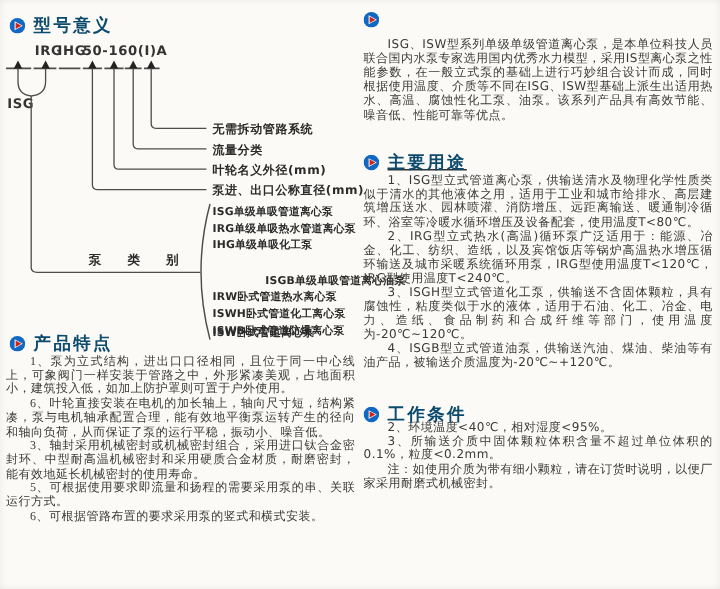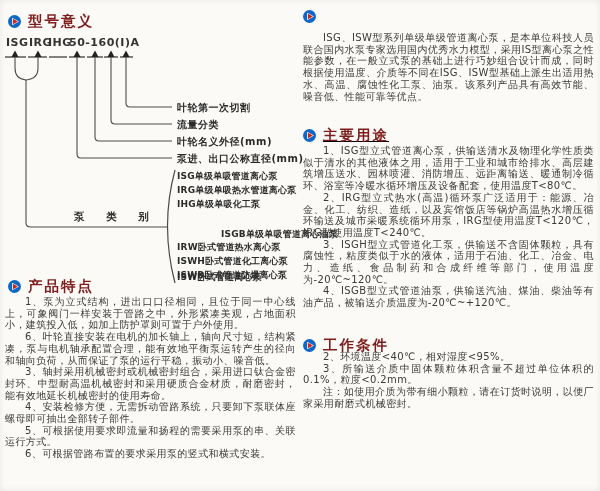--- a/index.html
+++ b/index.html
@@ -8,7 +8,7 @@
         box-shadow:inset 0 0 6px rgba(0,0,0,.08);}
   
   .sec-head{position:absolute;display:flex;align-items:center;gap:7px;}
-  .sec-head .txt{font-size:14.5px;font-weight:bold;color:#7f1d1d;letter-spacing:2px;}
+  .sec-head .txt{font-size:14.5px;font-weight:bold;color:#0c4a6e;letter-spacing:2px;}
   .bullet{width:13px;height:13px;flex:0 0 13px;}
   
   .body-col{position:absolute;width:291px;color:#3a3a3a;font-size:10px;

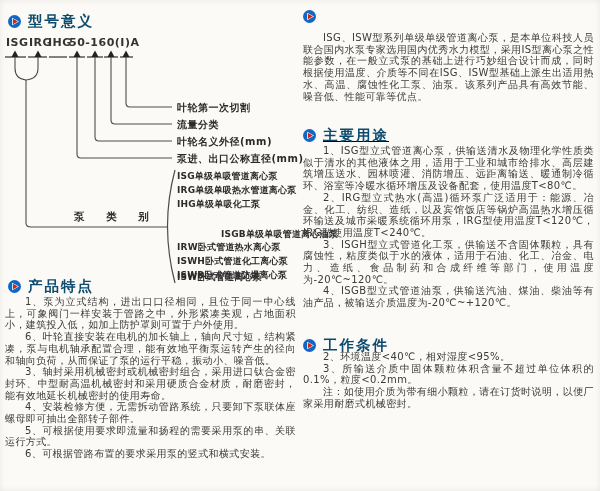--- a/index.html
+++ b/index.html
@@ -38,7 +38,7 @@
   </div>
 
   <div class="diagram">
-    <span class="tok" style="left:6px;">ISG</span>
+    <span class="tok" style="left:6px;margin-top:44px;">ISG</span>
     <span class="tok" style="left:29px;">IRG</span>
     <span class="tok" style="left:48px;">IHG</span>
     <span class="tok" style="left:69px;">50-160(Ⅰ)A</span>

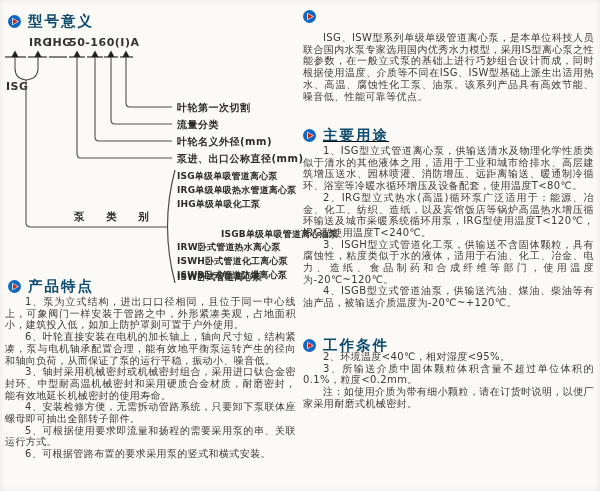--- a/index.html
+++ b/index.html
@@ -78,7 +78,7 @@
       </g>
     </svg>
 
-    <span class="dlabel" style="left:177px;top:67px;">叶轮第一次切割</span>
+    <span class="dlabel" style="left:177px;top:67px;">无需拆动管路系统</span>
     <span class="dlabel" style="left:177px;top:84px;">流量分类</span>
     <span class="dlabel" style="left:177px;top:101px;">叶轮名义外径(mm)</span>
     <span class="dlabel" style="left:177px;top:118px;">泵进、出口公称直径(mm)</span>

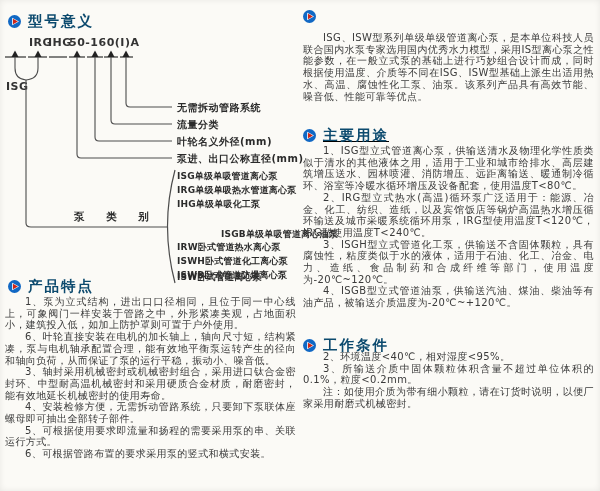--- a/index.html
+++ b/index.html
@@ -103,7 +103,7 @@
     <span class="txt">产品特点</span>
   </div>
 
-  <div class="body-col" style="left:5px;top:296px;">
+  <div class="body-col" style="left:5px;top:296px;font-family:Liberation Serif, serif;">
     <p>1、泵为立式结构，进出口口径相同，且位于同一中心线上，可象阀门一样安装于管路之中，外形紧凑美观，占地面积小，建筑投入低，如加上防护罩则可置于户外使用。</p>
     <p>6、叶轮直接安装在电机的加长轴上，轴向尺寸短，结构紧凑，泵与电机轴承配置合理，能有效地平衡泵运转产生的径向和轴向负荷，从而保证了泵的运行平稳，振动小、噪音低。</p>
     <p>3、轴封采用机械密封或机械密封组合，采用进口钛合金密封环、中型耐高温机械密封和采用硬质合金材质，耐磨密封，能有效地延长机械密封的使用寿命。</p>

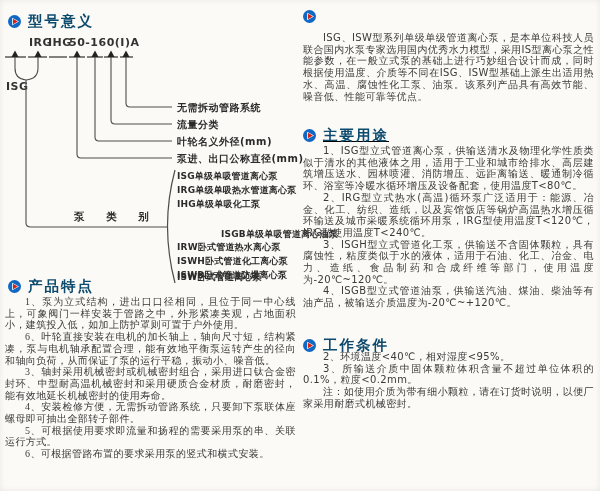--- a/index.html
+++ b/index.html
@@ -107,7 +107,6 @@
     <p>1、泵为立式结构，进出口口径相同，且位于同一中心线上，可象阀门一样安装于管路之中，外形紧凑美观，占地面积小，建筑投入低，如加上防护罩则可置于户外使用。</p>
     <p>6、叶轮直接安装在电机的加长轴上，轴向尺寸短，结构紧凑，泵与电机轴承配置合理，能有效地平衡泵运转产生的径向和轴向负荷，从而保证了泵的运行平稳，振动小、噪音低。</p>
     <p>3、轴封采用机械密封或机械密封组合，采用进口钛合金密封环、中型耐高温机械密封和采用硬质合金材质，耐磨密封，能有效地延长机械密封的使用寿命。</p>
-    <p>4、安装检修方便，无需拆动管路系统，只要卸下泵联体座螺母即可抽出全部转子部件。</p>
     <p>5、可根据使用要求即流量和扬程的需要采用泵的串、关联运行方式。</p>
     <p>6、可根据管路布置的要求采用泵的竖式和横式安装。</p>
   </div>

